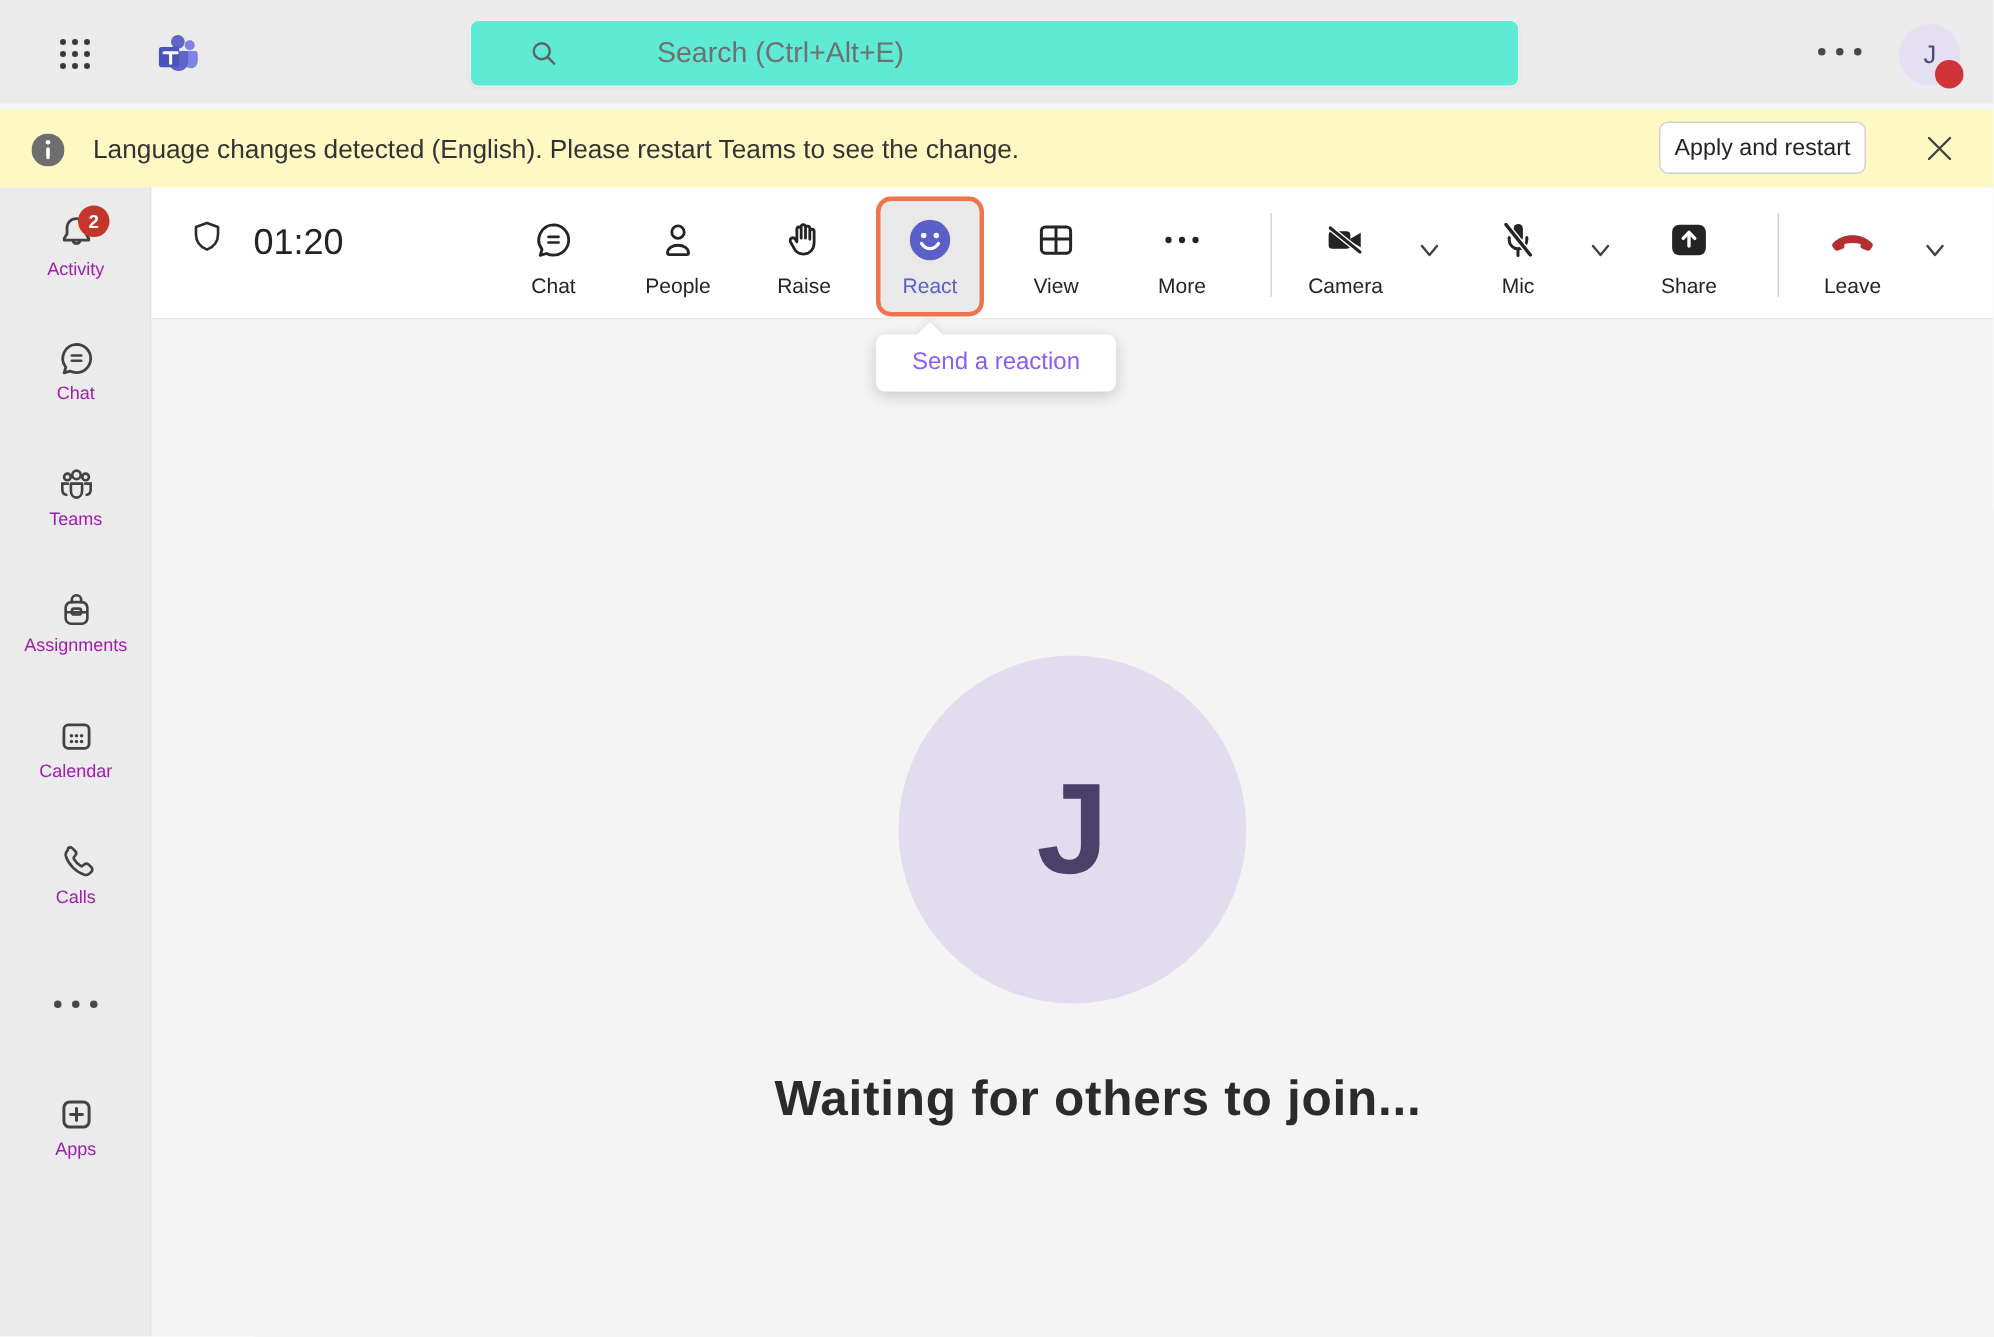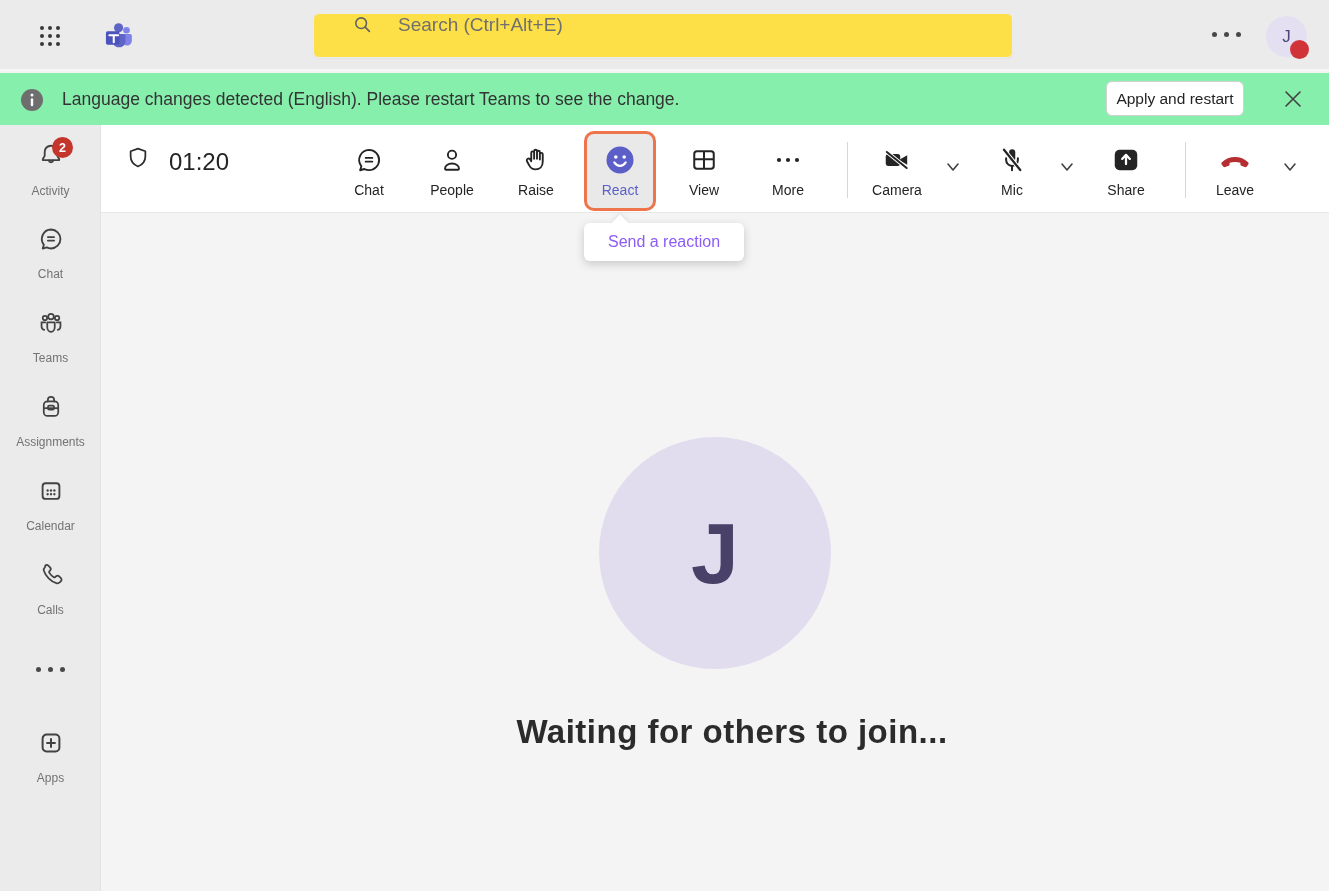--- a/index.html
+++ b/index.html
@@ -10,7 +10,7 @@
   .topbar { position:absolute; left:0; top:0; width:1329px; height:71px; background:#EBEBEB; border-bottom:2px solid #F7F7F7; }
   .waffle { position:absolute; left:39px; top:25px; width:22px; height:22px; cursor:pointer; }
   .teams-logo { position:absolute; left:104px; top:21px; width:30px; height:30px; }
-  .searchbox { position:absolute; left:313px; top:13px; width:700px; height:45px; background:#fde047; border:1px solid #EDEDED; border-radius:6px; display:flex; align-items:flex-start; padding-left:38px; box-shadow:0 1px 2px rgba(0,0,0,0.04); }
+  .searchbox { position:absolute; left:313px; top:13px; width:700px; height:45px; background:#5eead4; border:1px solid #EDEDED; border-radius:6px; display:flex; align-items:center; padding-left:38px; box-shadow:0 1px 2px rgba(0,0,0,0.04);gap:40px; }
   .searchbox .mag { width:22px; height:22px; margin-right:24px; }
   .searchbox input { border:none; outline:none; background:transparent; font-size:19px; color:#424242; width:560px; font-family:"Liberation Sans", sans-serif; }
   .searchbox input::placeholder { color:#707070; }

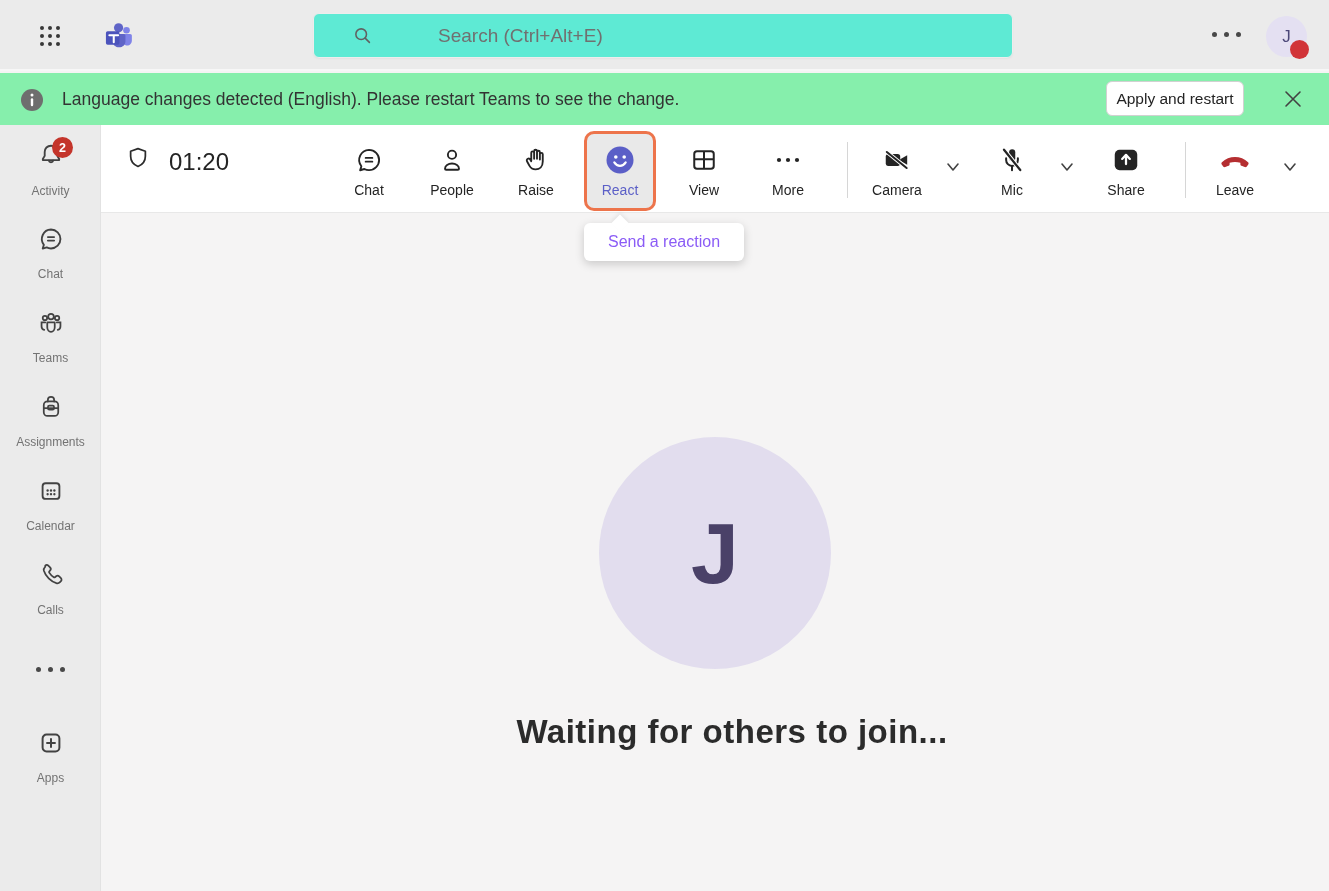--- a/index.html
+++ b/index.html
@@ -20,7 +20,7 @@
   .presence-dot { position:absolute; right:-2px; bottom:-2px; width:19px; height:19px; border-radius:50%; background:#D13438; }
 
   
-  .banner { position:absolute; left:0; top:73px; width:1329px; height:52px; background:#86efac;padding-left:12px; }
+  .banner { position:absolute; left:0; top:73px; width:1329px; height:52px; background:#fef9c3;padding-left:12px; }
   .banner .info-ic { position:absolute; left:21px; top:89px-73px; }
   .info-ic { position:absolute; left:21px; top:16px; width:22px; height:22px; }
   .banner-text { position:absolute; left:62px; top:0; height:52px; display:flex; align-items:center; font-size:17.5px; color:#333333; }

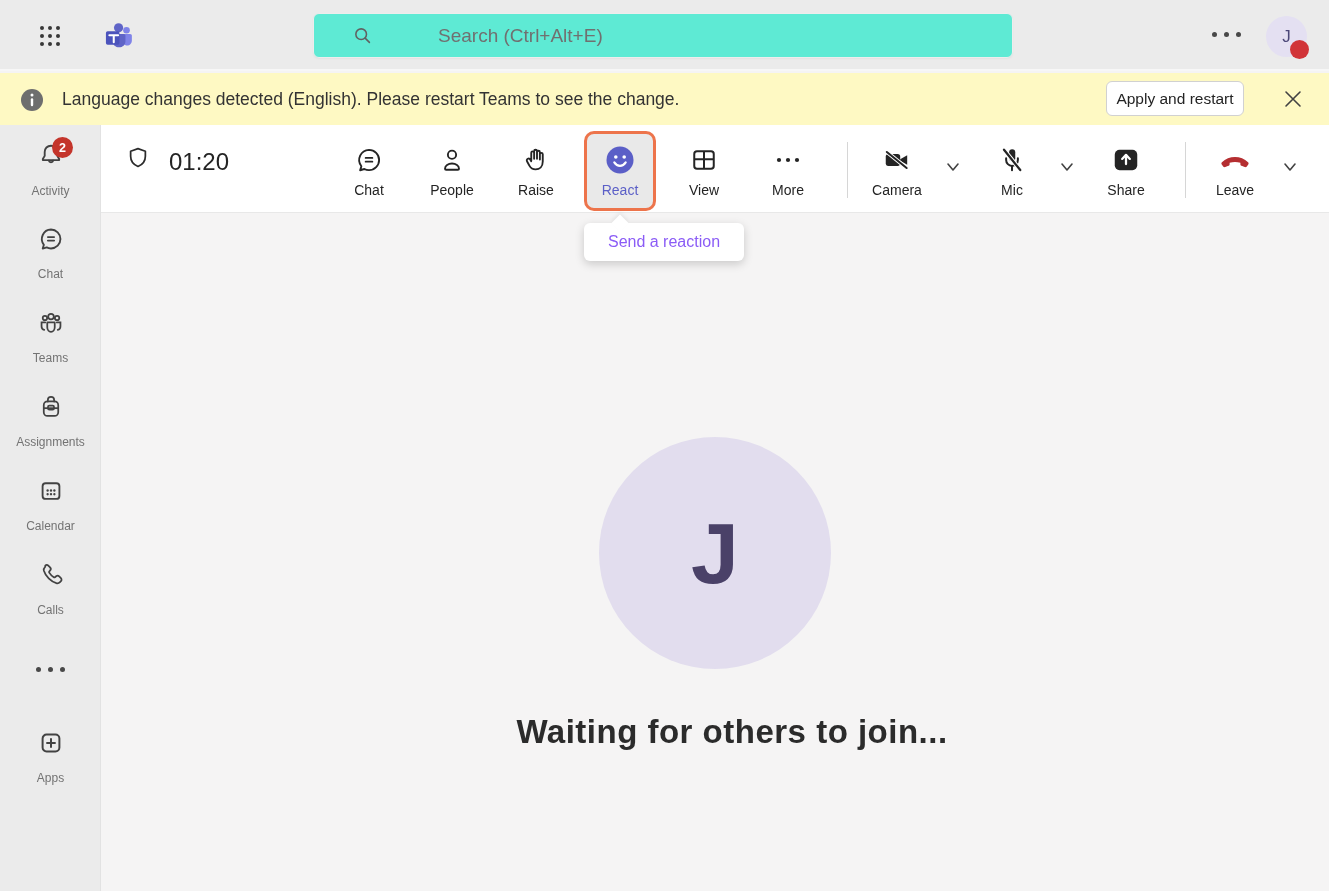--- a/index.html
+++ b/index.html
@@ -31,7 +31,7 @@
   .rail { position:absolute; left:0; top:125px; width:101px; height:766px; background:#EBEBEB; border-right:1px solid #E2E2E2; }
   .rail-item { position:absolute; left:0; width:101px; height:62px; display:flex; flex-direction:column; align-items:center; cursor:pointer; }
   .rail-item .ric { width:28px; height:28px; }
-  .rail-item .rlabel { font-size:12px; color:#737373; margin-top:14px; }
+  .rail-item .rlabel { font-size:12px; color:#a21caf; margin-top:2px; }
   .badge { position:absolute; left:52px; top:-5px; width:21px; height:21px; border-radius:50%; background:#C4352B; color:#fff; font-size:12.5px; font-weight:bold; display:flex; align-items:center; justify-content:center; }
   .rail-more { position:absolute; left:36px; top:542px; width:30px; height:8px; display:flex; gap:7px; cursor:pointer; }
   .rail-more i { width:5px; height:5px; border-radius:50%; background:#484848; }

